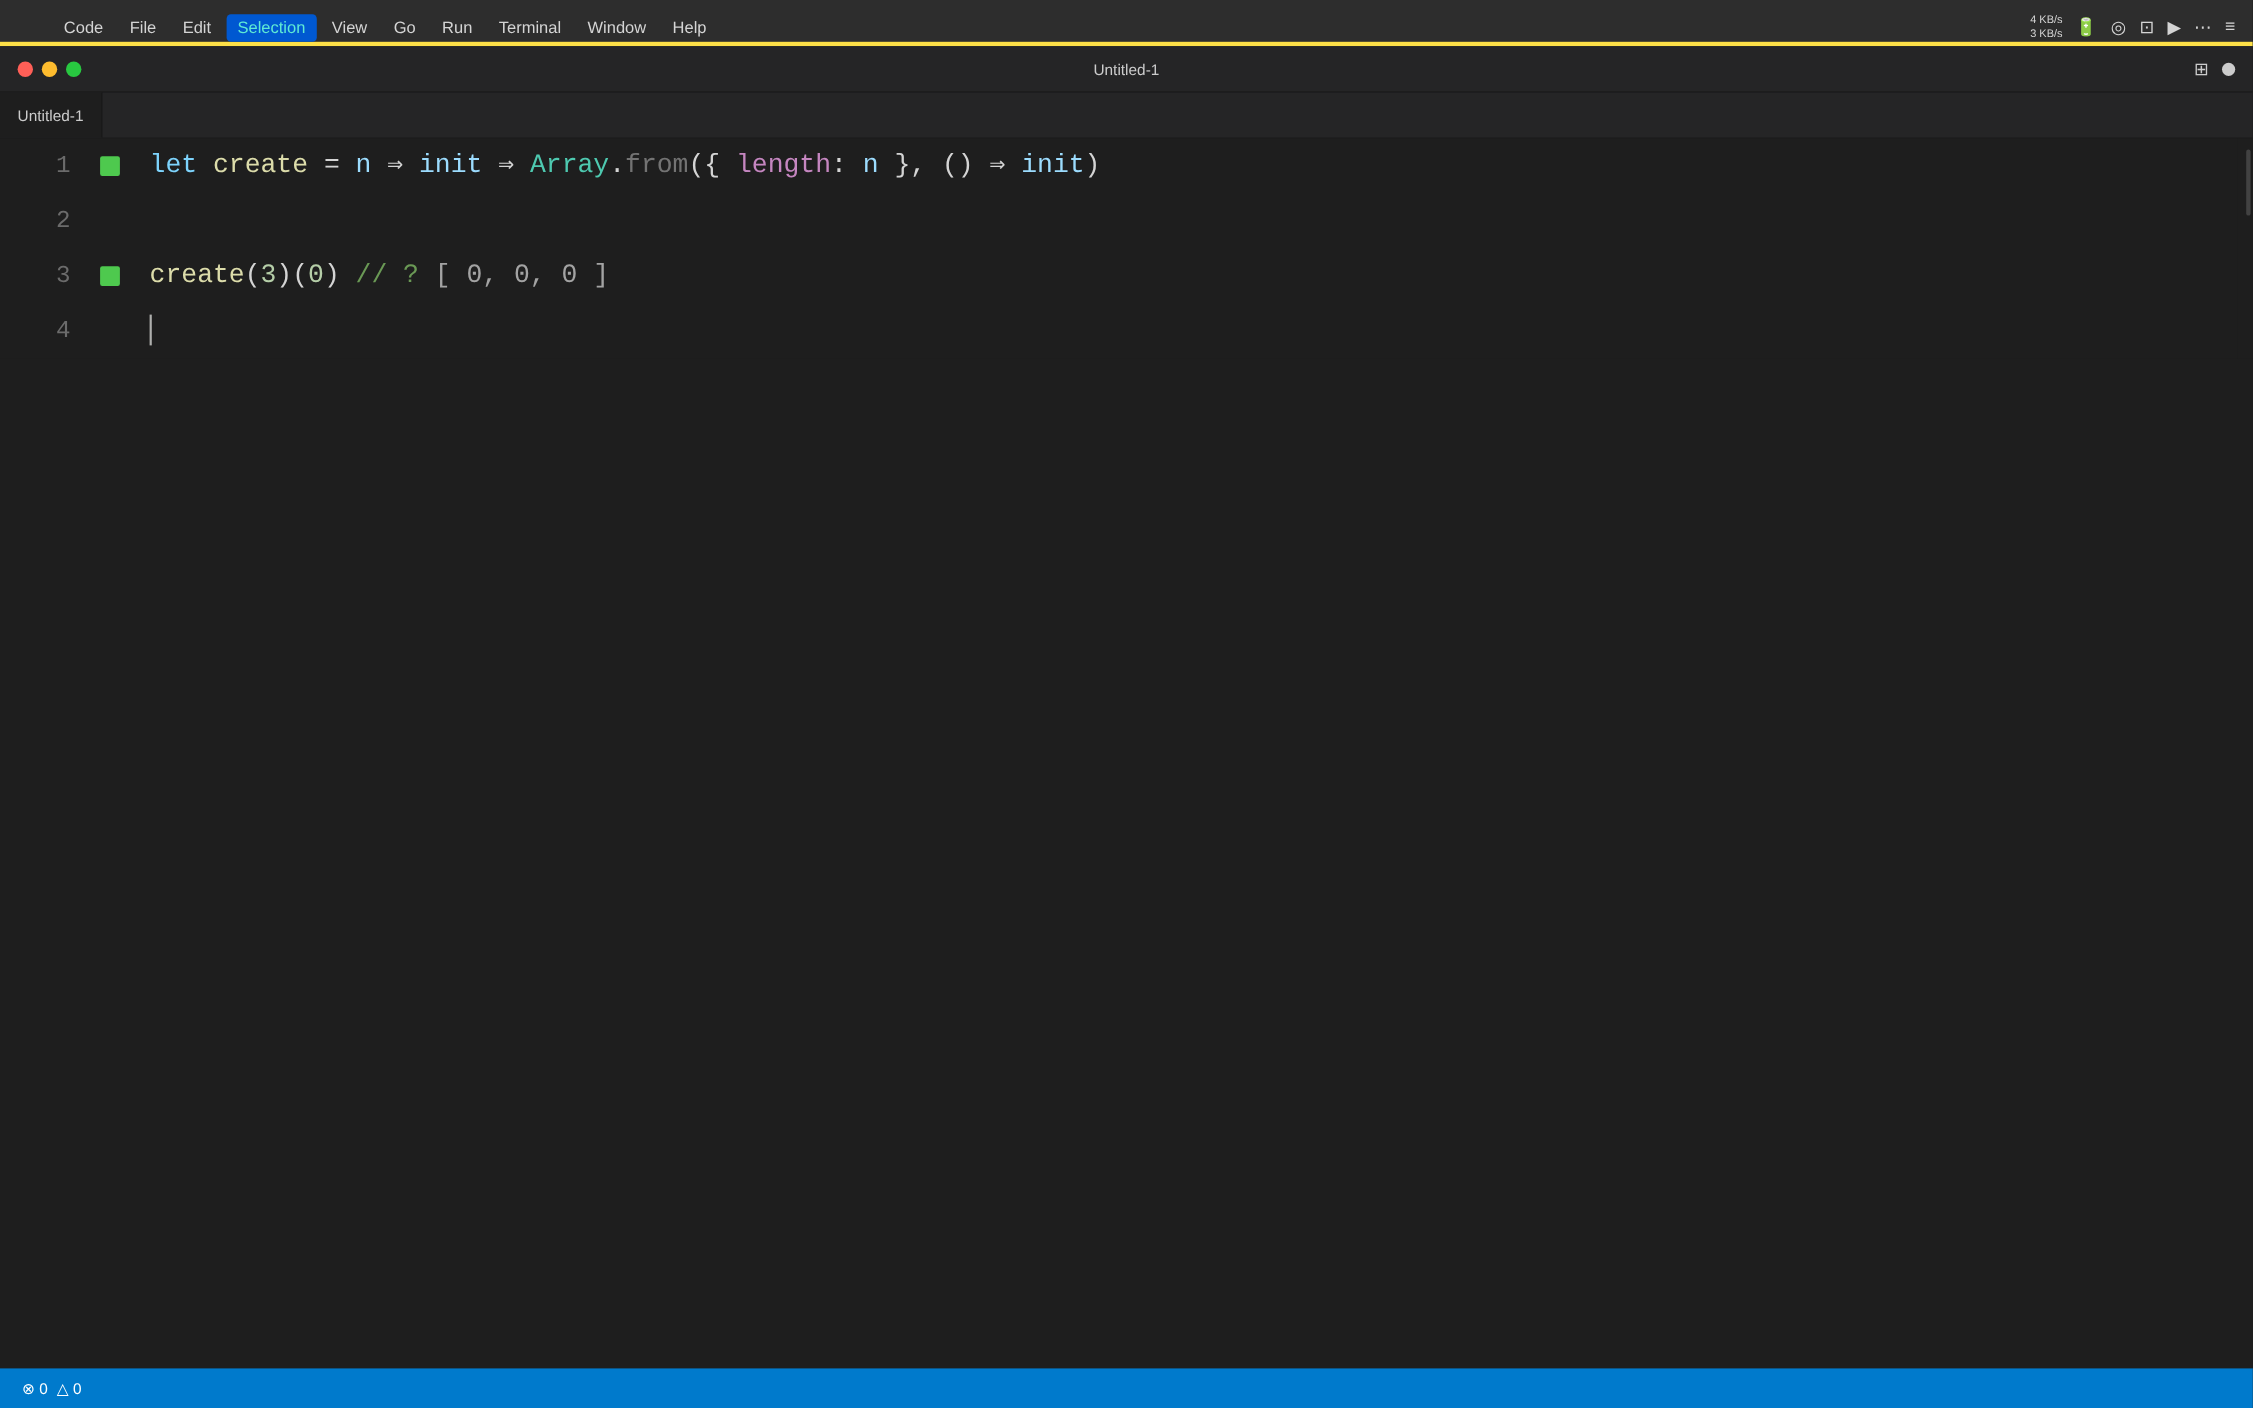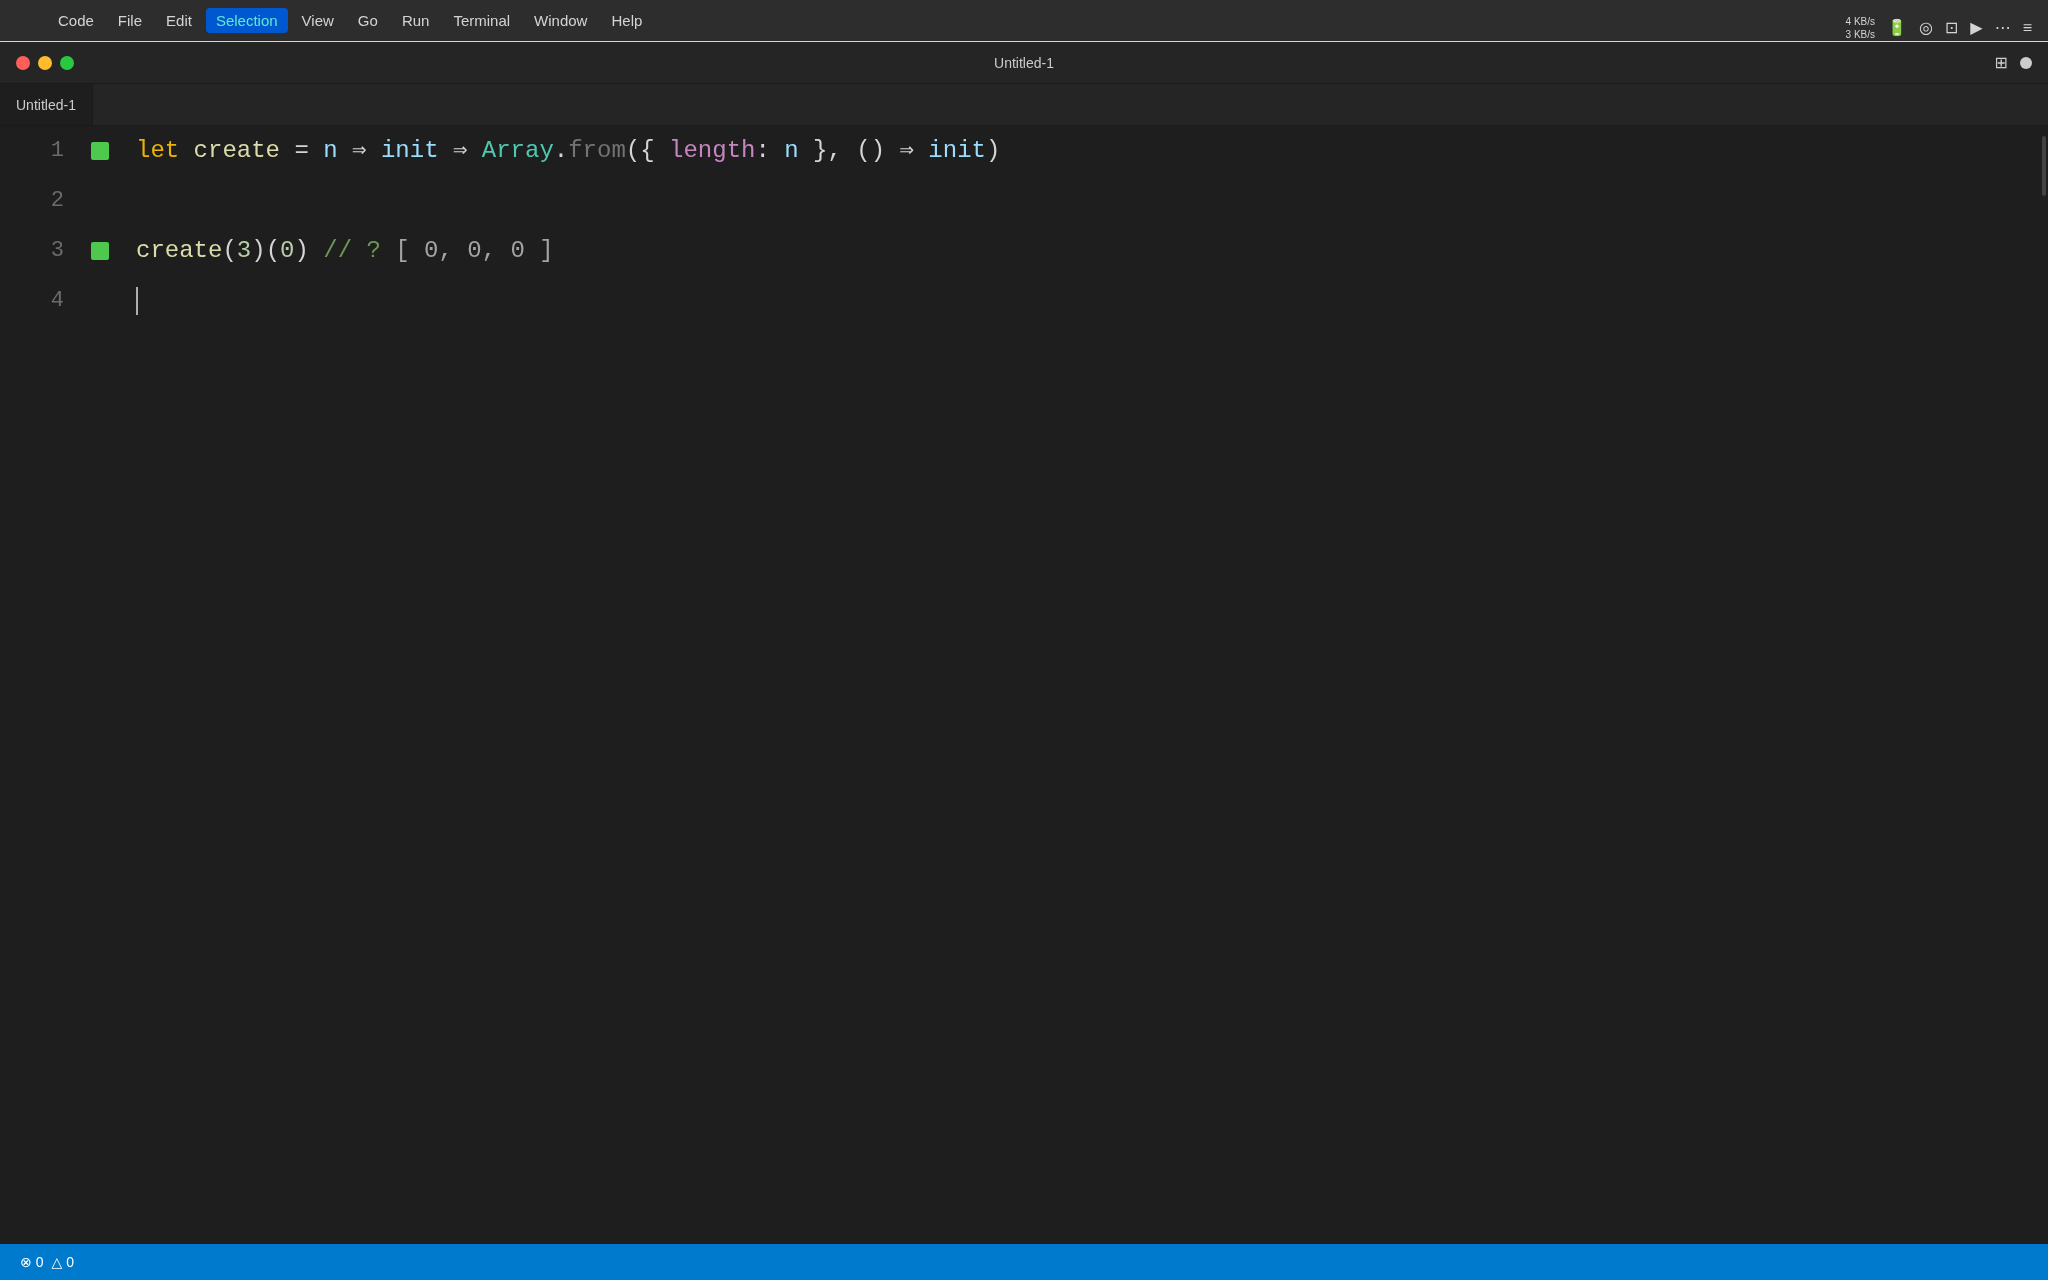--- a/index.html
+++ b/index.html
@@ -18,10 +18,10 @@
       height: 42px;
       background: #2d2d2d;
       display: flex;
-      align-items: center;
+      align-items: flex-end;
       padding: 0 16px;
       gap: 4px;
-      border-bottom: 1px solid #fde047;
+      border-bottom: 4px solid #fde047;
     }
 
     .apple-logo {

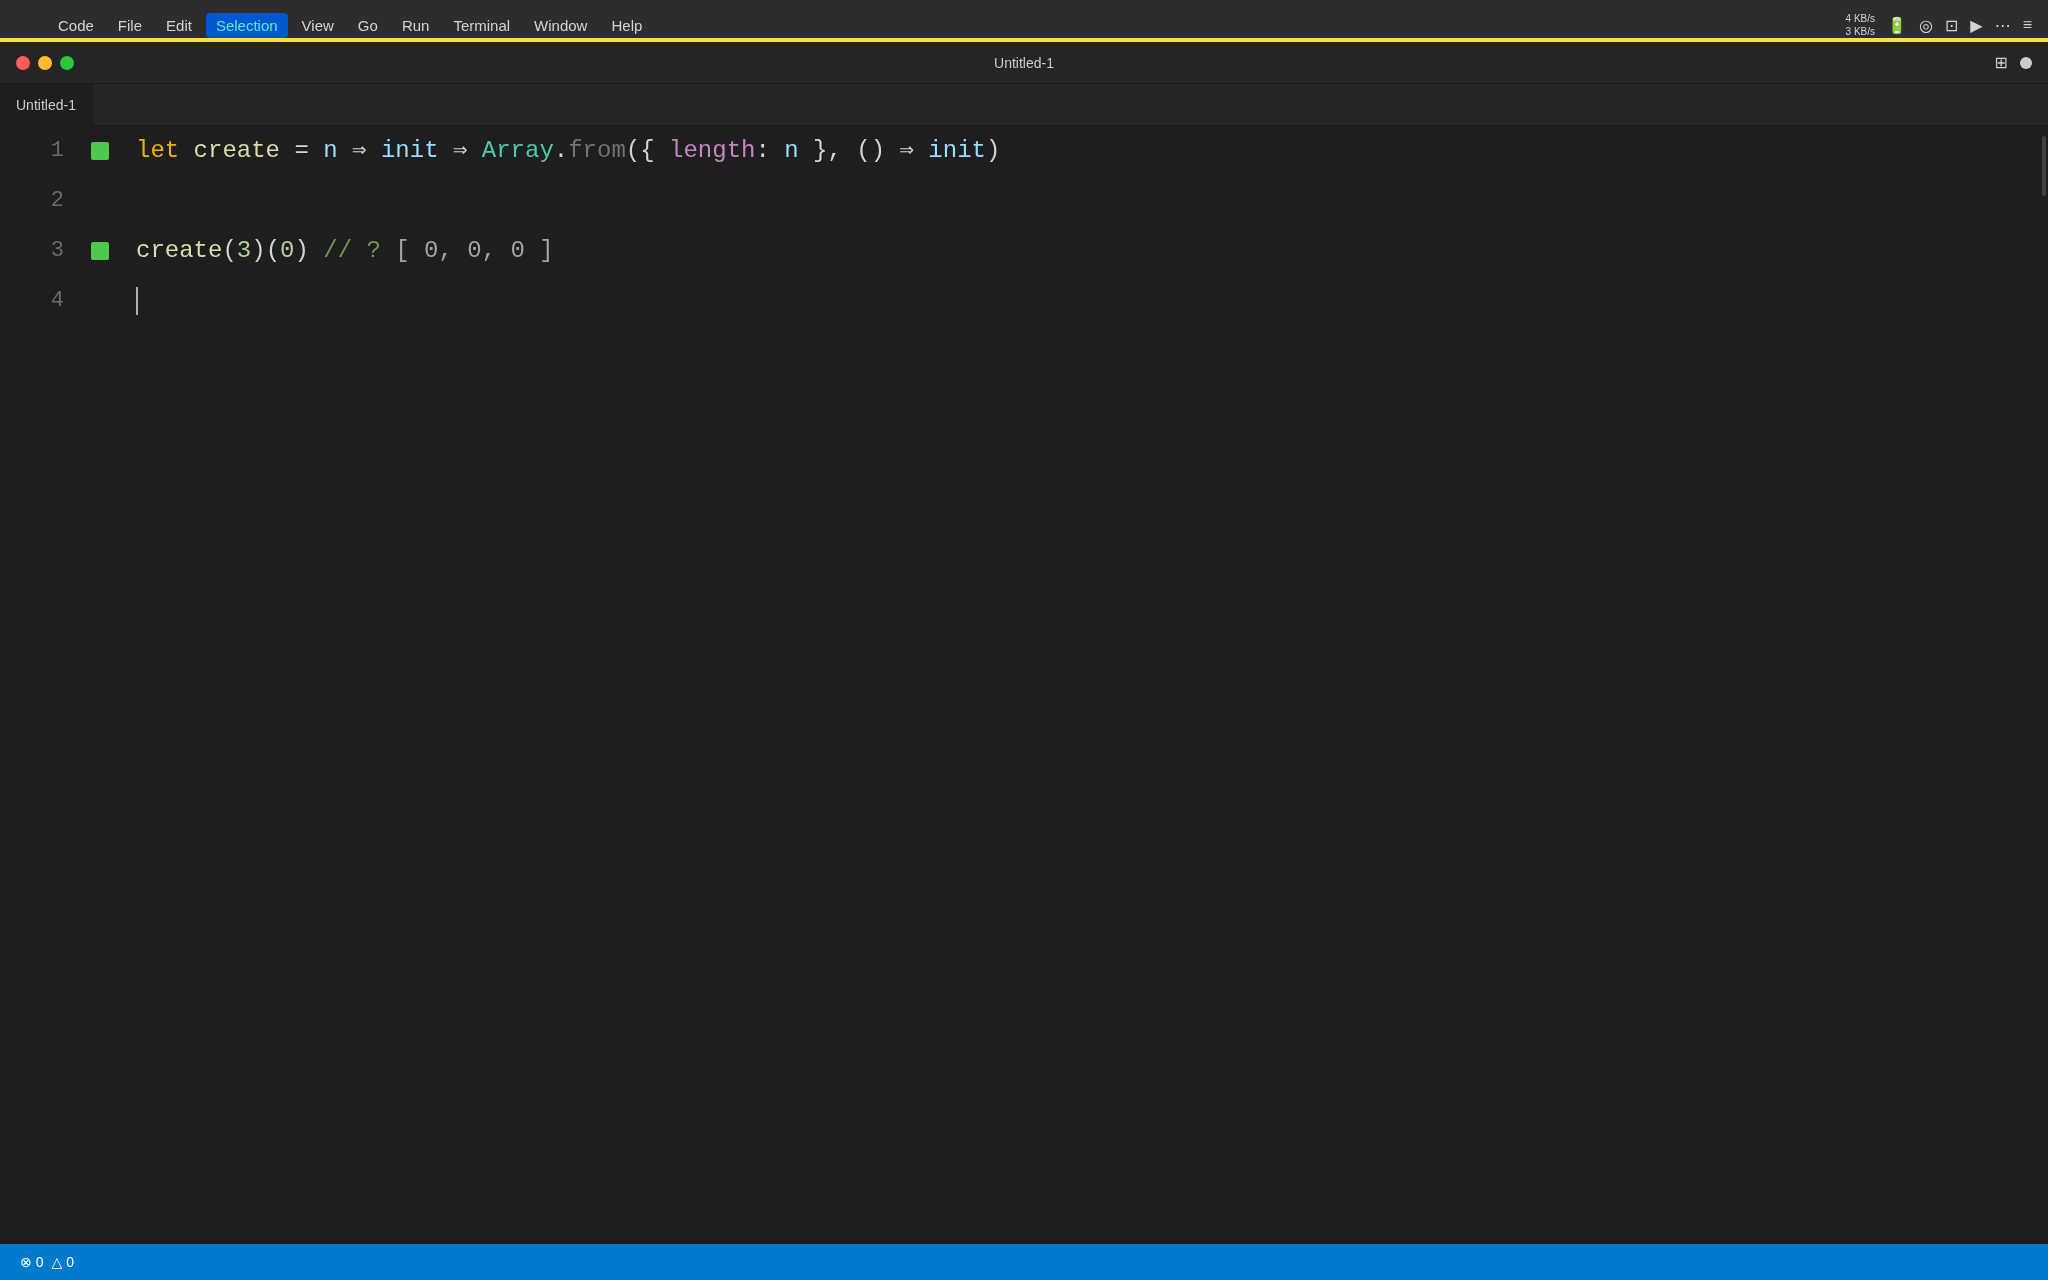--- a/index.html
+++ b/index.html
@@ -235,7 +235,7 @@
     }
 
     
-    .kw { color: #eab308; }         
+    .kw { color: #7dd3fc; }         
     .fn { color: #dcdcaa; }         
     .param { color: #9cdcfe; }      
     .builtin { color: #4ec9b0; }    

